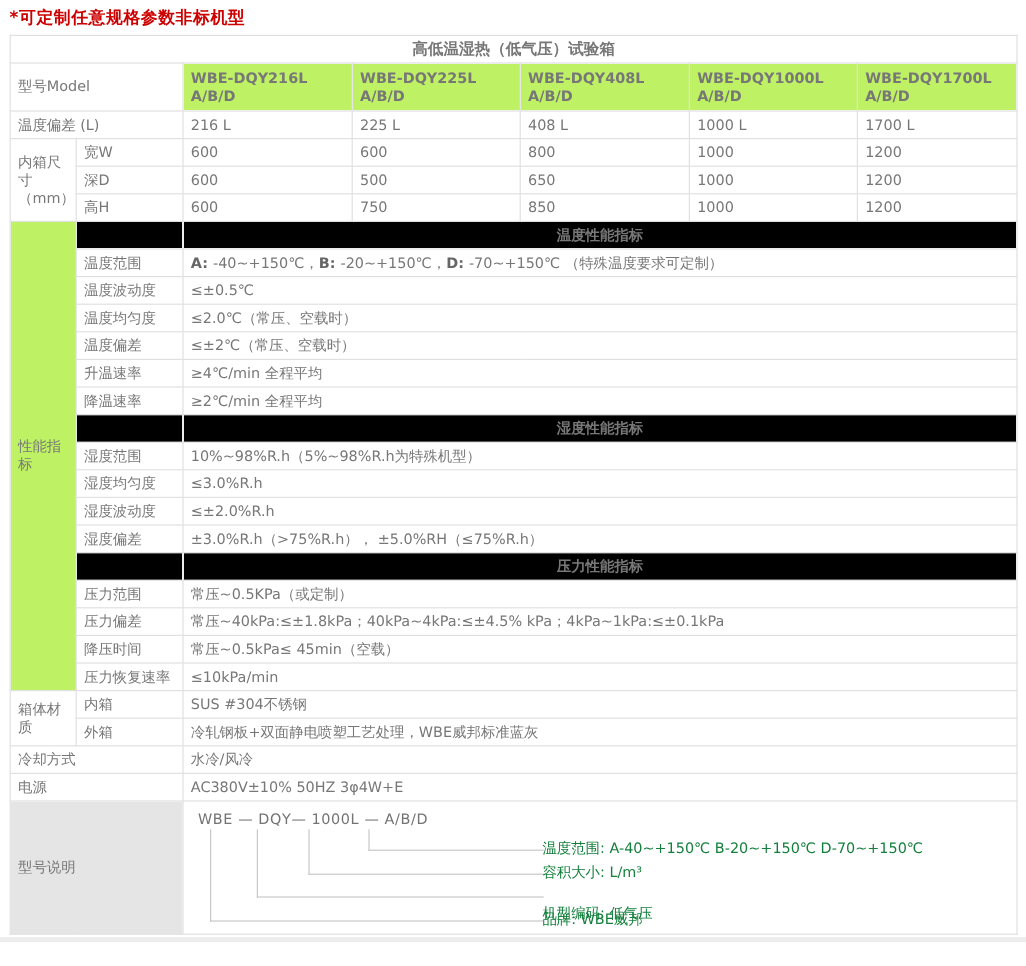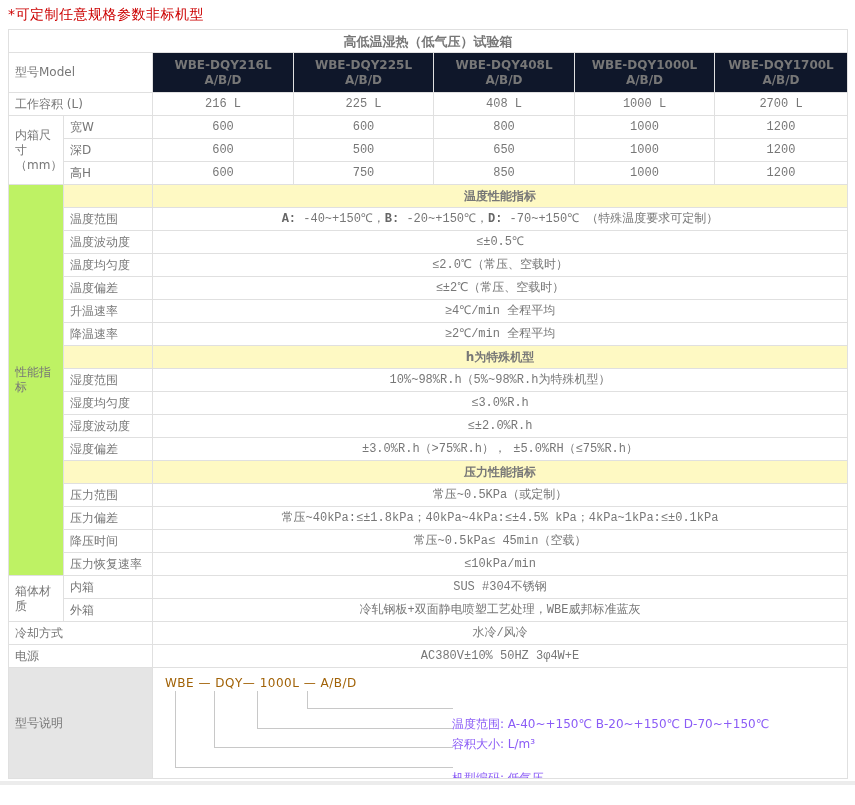--- a/index.html
+++ b/index.html
@@ -10,7 +10,7 @@
   }
   .page { padding:4px 8px 0 8px; }
   .note {
-    color:#cc0000; font-weight:normal; font-size:14px;
+    color:#cc0000; font-weight:bold; font-size:14px;
     margin:2px 0 5px 0; letter-spacing:0.5px;
   }
   table.spec {

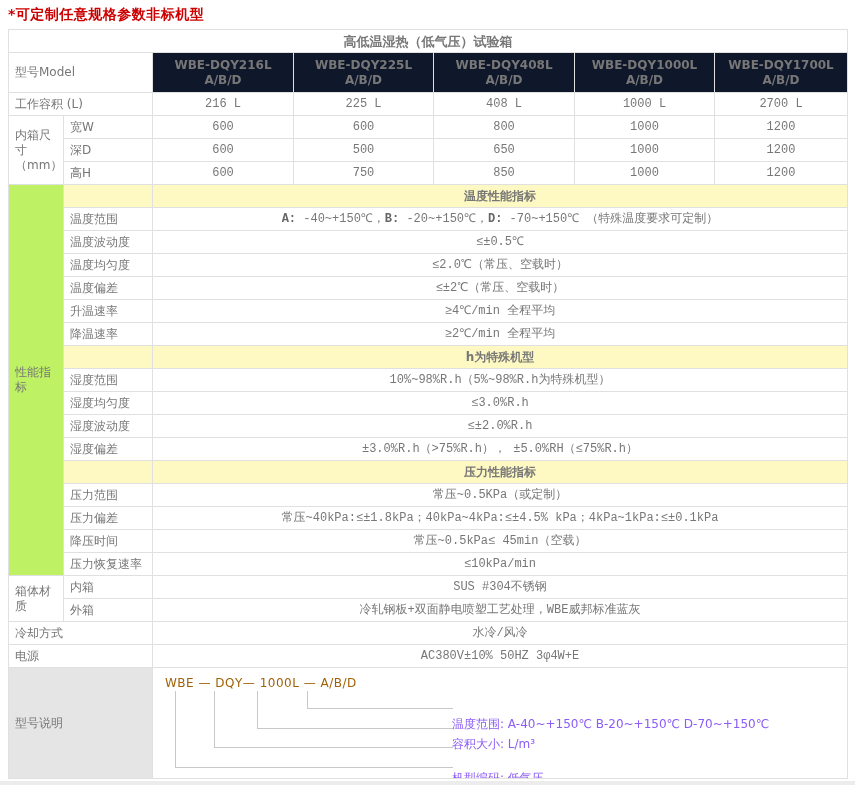--- a/index.html
+++ b/index.html
@@ -30,7 +30,7 @@
   td.val { text-align:center;font-family:Liberation Mono, monospace; }
   tr.model-row td { height:40px; }
   td.model-cell {
-    background:#0f172a; text-align:center; font-weight:bold; color:#555;
+    background:#bef264; font-weight:bold; color:#555;
   }
   tr.sec-row td { background:#fef9c3; }
   td.sec-title { text-align:center; font-weight:bold; color:#666; }

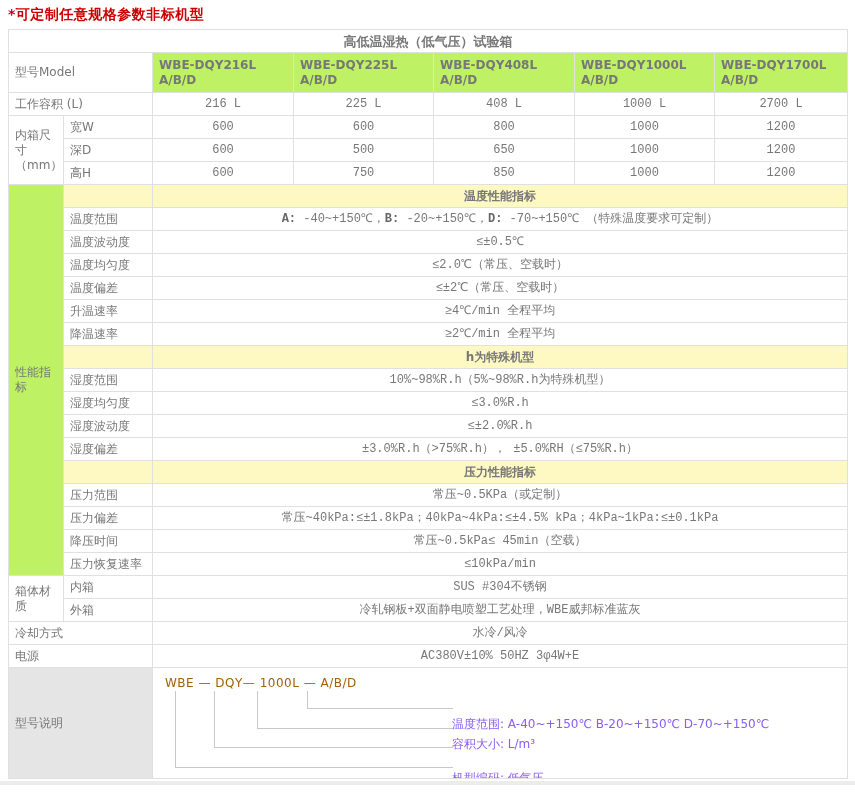--- a/index.html
+++ b/index.html
@@ -96,7 +96,7 @@
     </tr>
 
     <tr>
-      <td colspan="2" class="lab">工作容积 (L)</td>
+      <td colspan="2" class="lab">温度偏差 (L)</td>
       <td class="val">216 L</td>
       <td class="val">225 L</td>
       <td class="val">408 L</td>

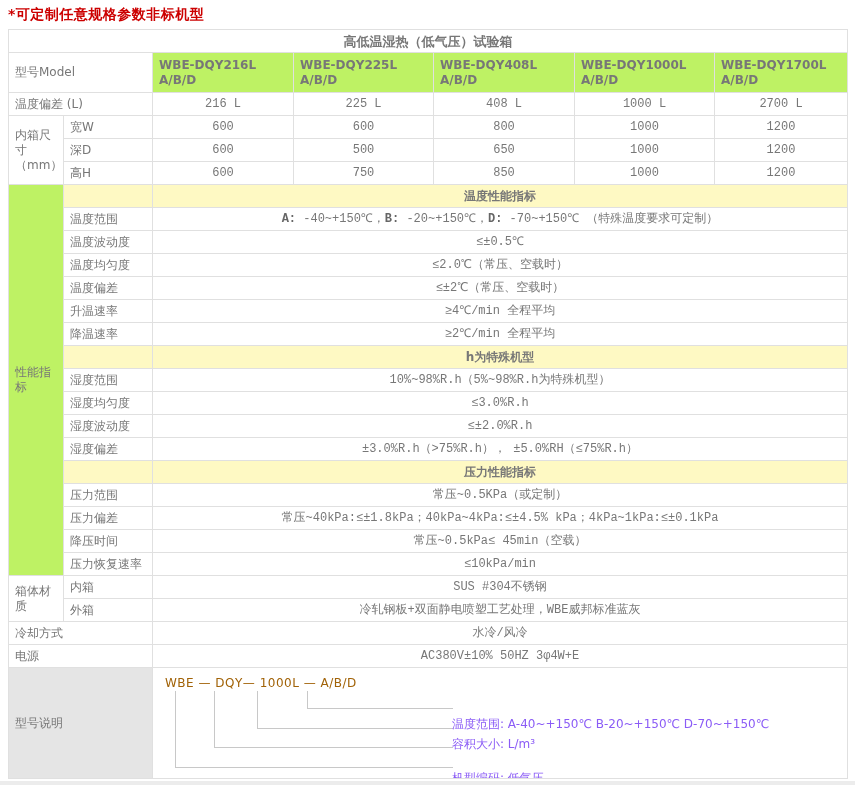--- a/index.html
+++ b/index.html
@@ -27,7 +27,7 @@
   }
   td.lab { text-align:left; padding-left:10px; color:#666; }
   td.col0 { text-align:left; padding-left:4px; padding-right:2px; color:#666; }
-  td.val { text-align:center;font-family:Liberation Mono, monospace; }
+  td.val { text-align:left; }
   tr.model-row td { height:40px; }
   td.model-cell {
     background:#bef264; font-weight:bold; color:#555;

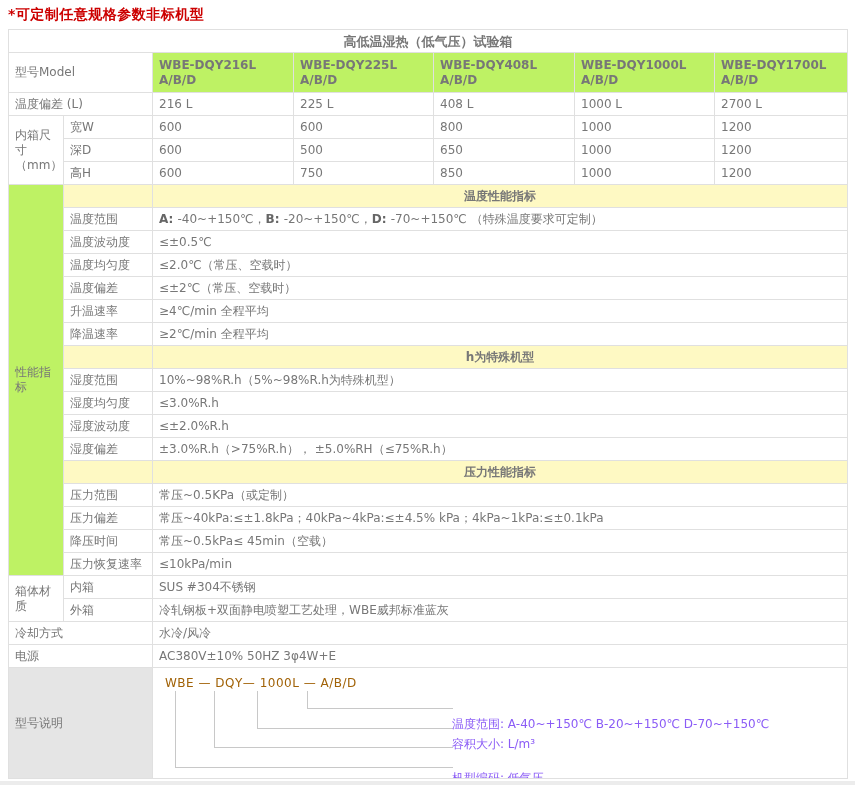--- a/index.html
+++ b/index.html
@@ -101,7 +101,7 @@
       <td class="val">225 L</td>
       <td class="val">408 L</td>
       <td class="val">1000 L</td>
-      <td class="val">2700 L</td>
+      <td class="val">1700 L</td>
     </tr>
 
     <tr>

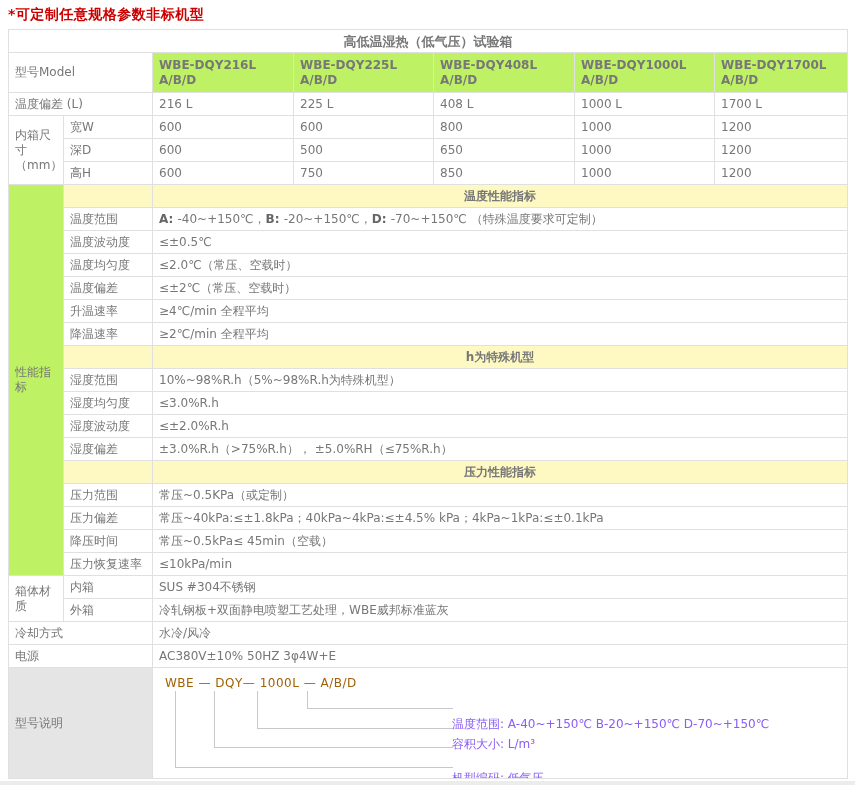--- a/index.html
+++ b/index.html
@@ -32,7 +32,7 @@
   td.model-cell {
     background:#bef264; font-weight:bold; color:#555;
   }
-  tr.sec-row td { background:#fef9c3; }
+  tr.sec-row td { background:#000000; }
   td.sec-title { text-align:center; font-weight:bold; color:#666; }
   td.legend-lab { background:#e5e5e5; }
   td.legend-cell { padding:0; height:107px; vertical-align:top; }

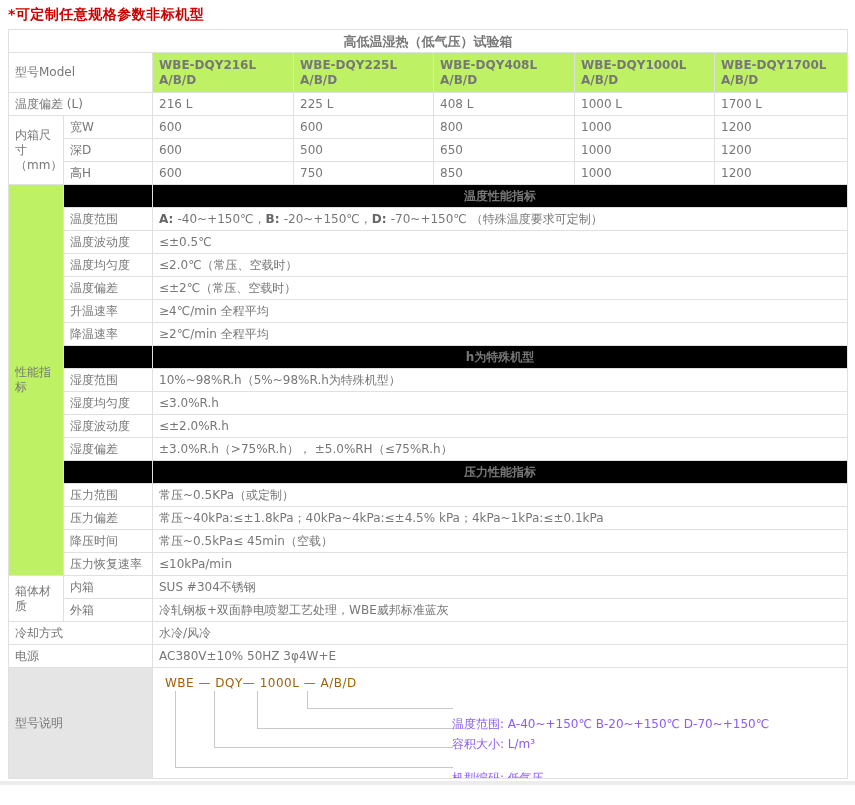--- a/index.html
+++ b/index.html
@@ -162,7 +162,7 @@
 
     <tr class="sec-row">
       <td></td>
-      <td colspan="5" class="sec-title">h为特殊机型</td>
+      <td colspan="5" class="sec-title">湿度性能指标</td>
     </tr>
     <tr>
       <td class="lab">湿度范围</td>

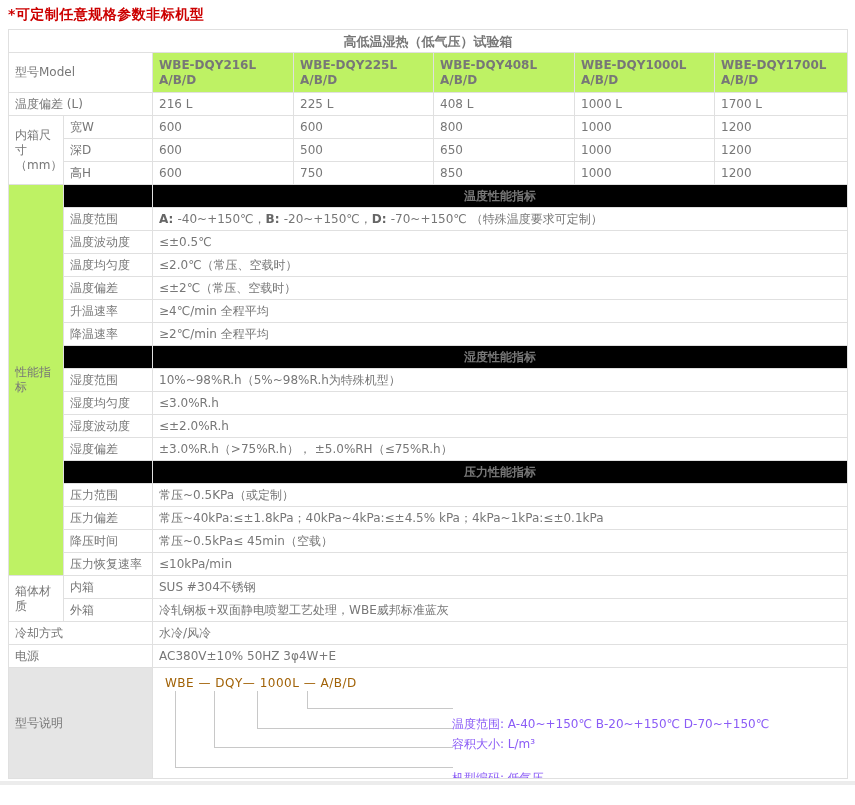--- a/index.html
+++ b/index.html
@@ -37,7 +37,7 @@
   td.legend-lab { background:#e5e5e5; }
   td.legend-cell { padding:0; height:107px; vertical-align:top; }
   .legend-wrap { position:relative; height:106px; width:100%; }
-  .legend-code { position:absolute; top:6px; left:6px; color:#a16207; letter-spacing:0.5px; white-space:nowrap; }
+  .legend-code { position:absolute; top:6px; left:6px; color:#737373; letter-spacing:0.5px; white-space:nowrap; }
   .lg-line {
     position:absolute; top:21px;
     border-left:1px solid #c8c8c8; border-bottom:1px solid #c8c8c8;

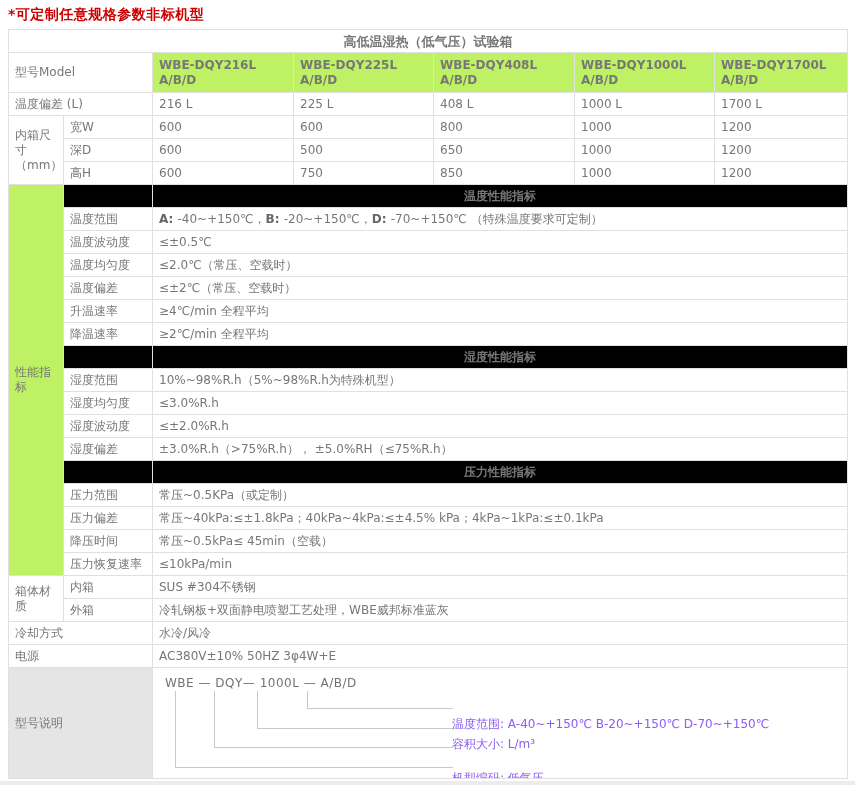--- a/index.html
+++ b/index.html
@@ -42,7 +42,7 @@
     position:absolute; top:21px;
     border-left:1px solid #c8c8c8; border-bottom:1px solid #c8c8c8;
   }
-  .lg-label { position:absolute; left:293px; color:#8b5cf6; white-space:nowrap;margin-top:17px; }
+  .lg-label { position:absolute; left:293px; color:#15803d; white-space:nowrap; }
   .bottom-divider {
     width:855px; height:4px; background:#ececec; margin:2px 0 0 -8px;
   }

